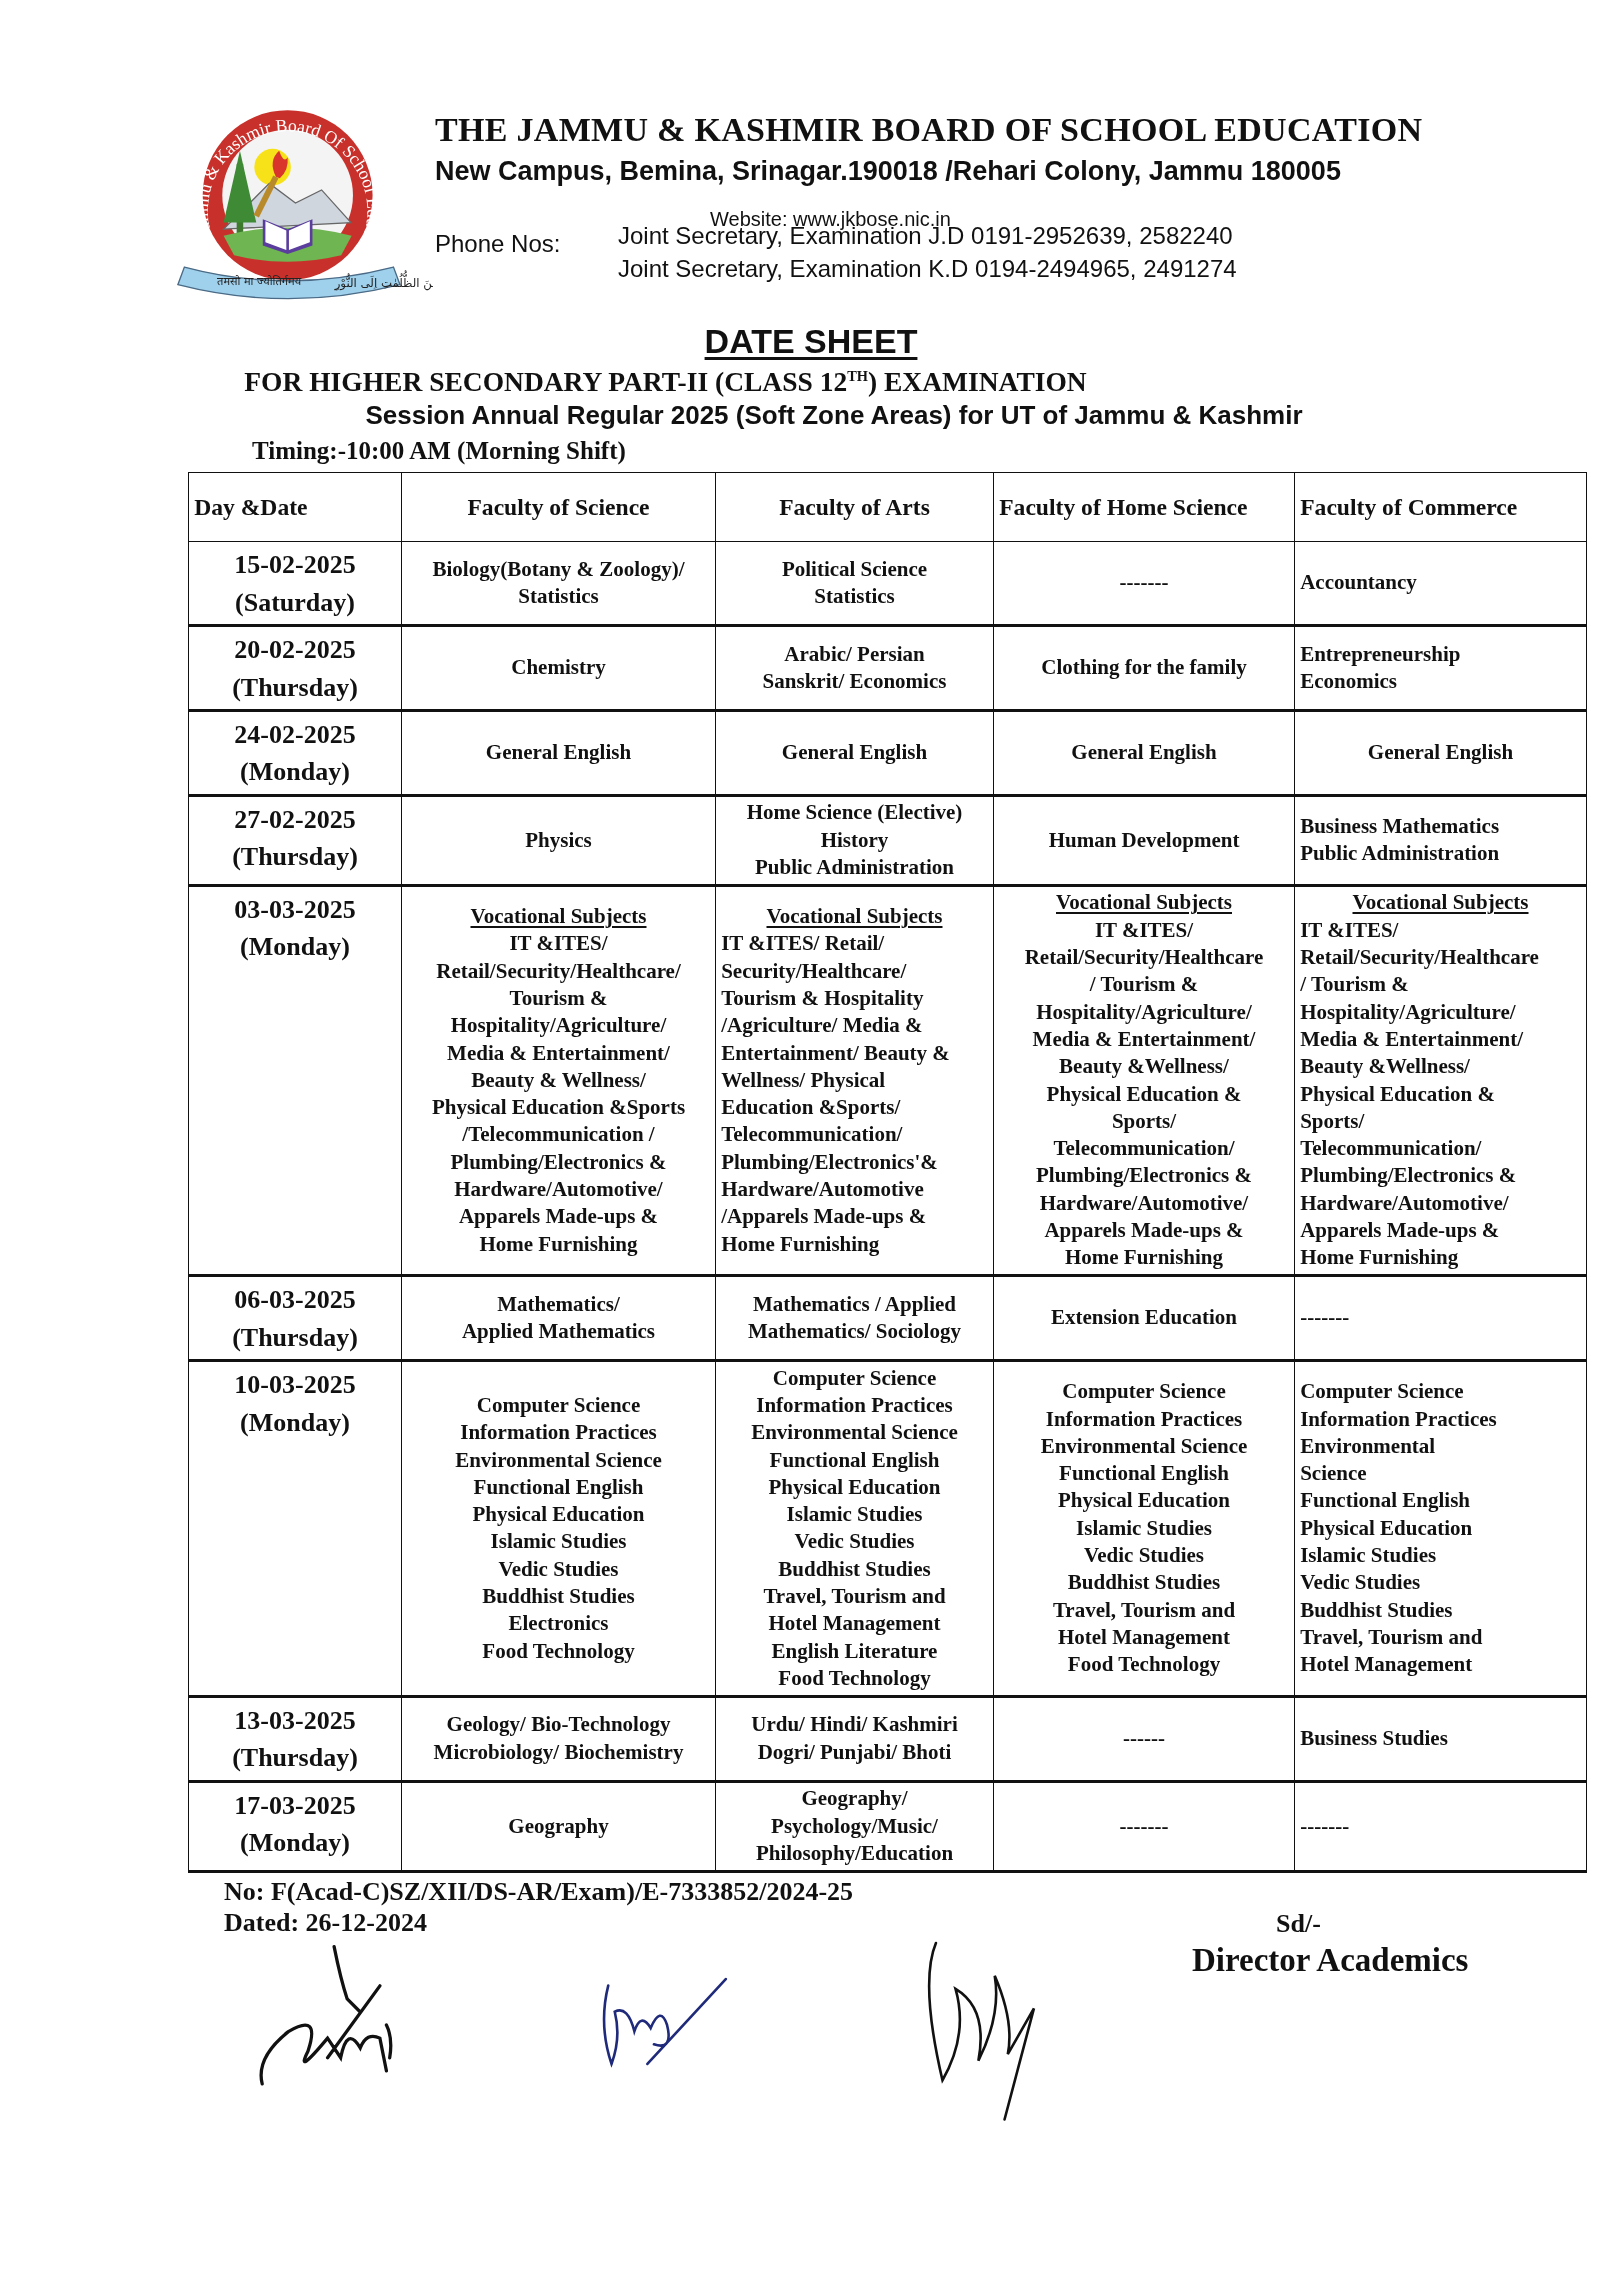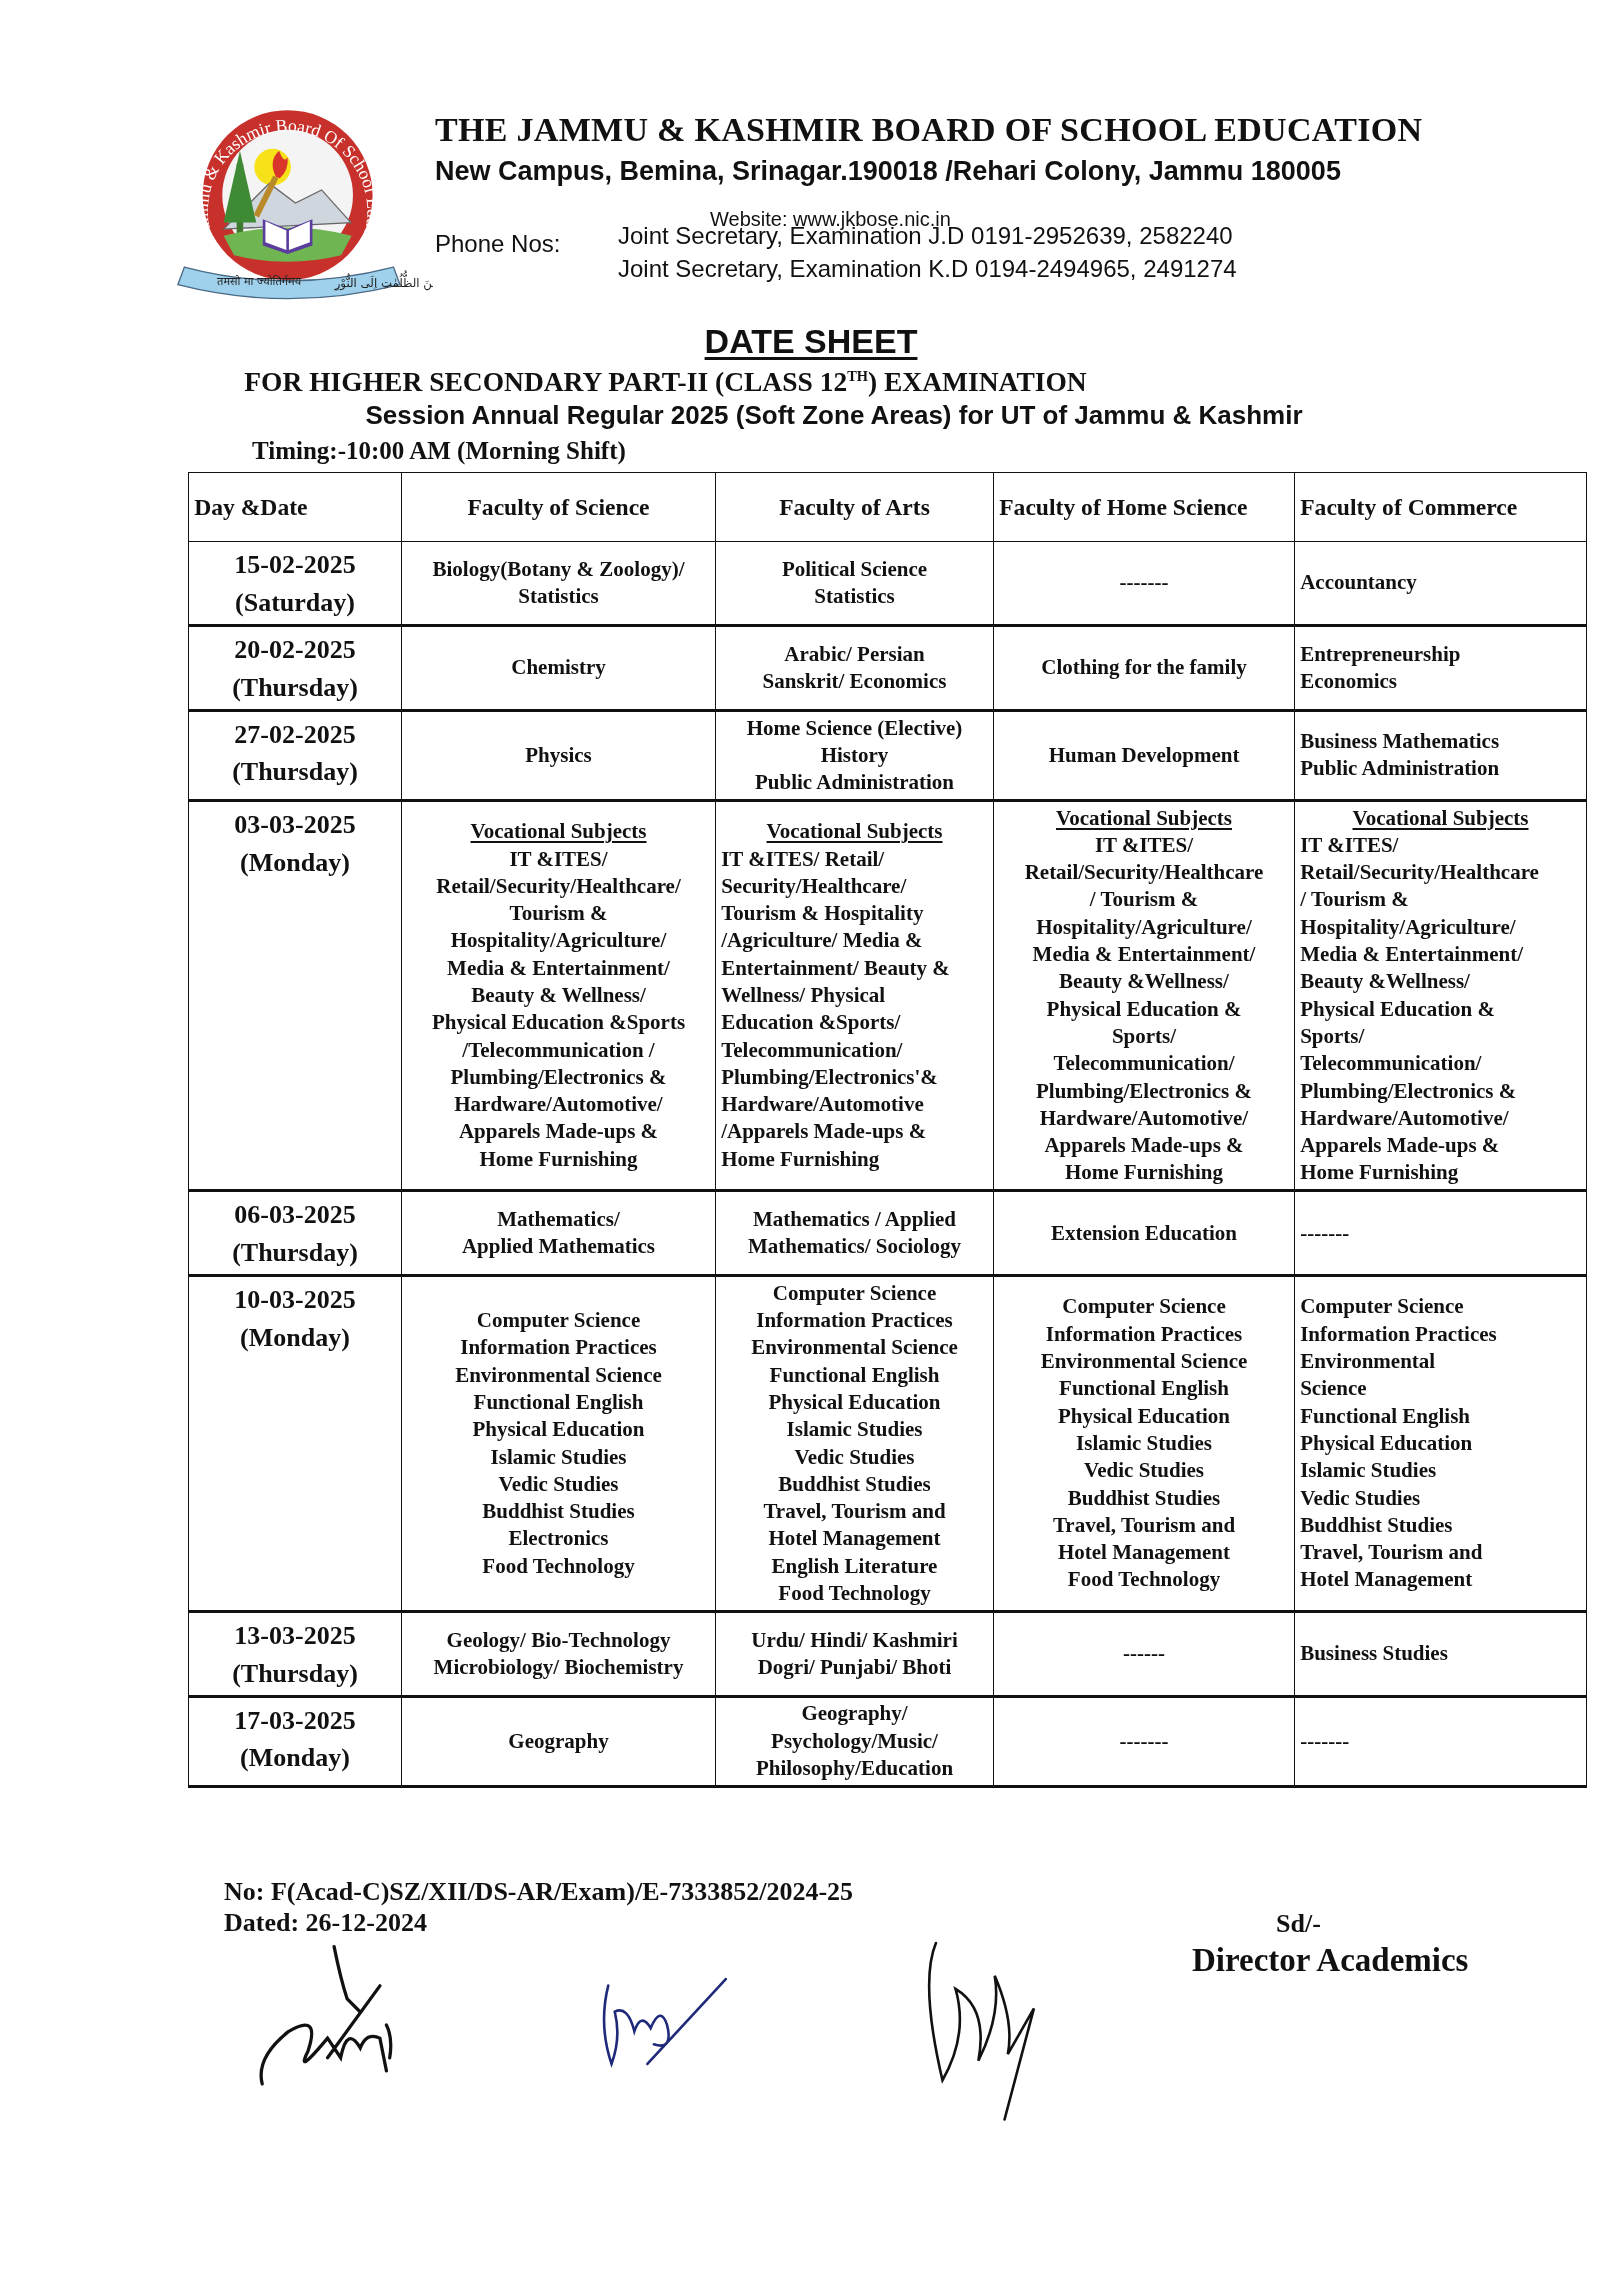--- a/index.html
+++ b/index.html
@@ -139,6 +139,24 @@
       </tr>
       <tr class="row-thick">
         <td class="date">
+          <span class="cell-line">24-02-2025</span>
+          <span class="cell-line">(Monday)</span>
+        </td>
+        <td>
+          <span class="cell-line">General English</span>
+        </td>
+        <td>
+          <span class="cell-line">General English</span>
+        </td>
+        <td>
+          <span class="cell-line">General English</span>
+        </td>
+        <td>
+          <span class="cell-line">General English</span>
+        </td>
+      </tr>
+      <tr class="row-thick">
+        <td class="date">
           <span class="cell-line">27-02-2025</span>
           <span class="cell-line">(Thursday)</span>
         </td>

